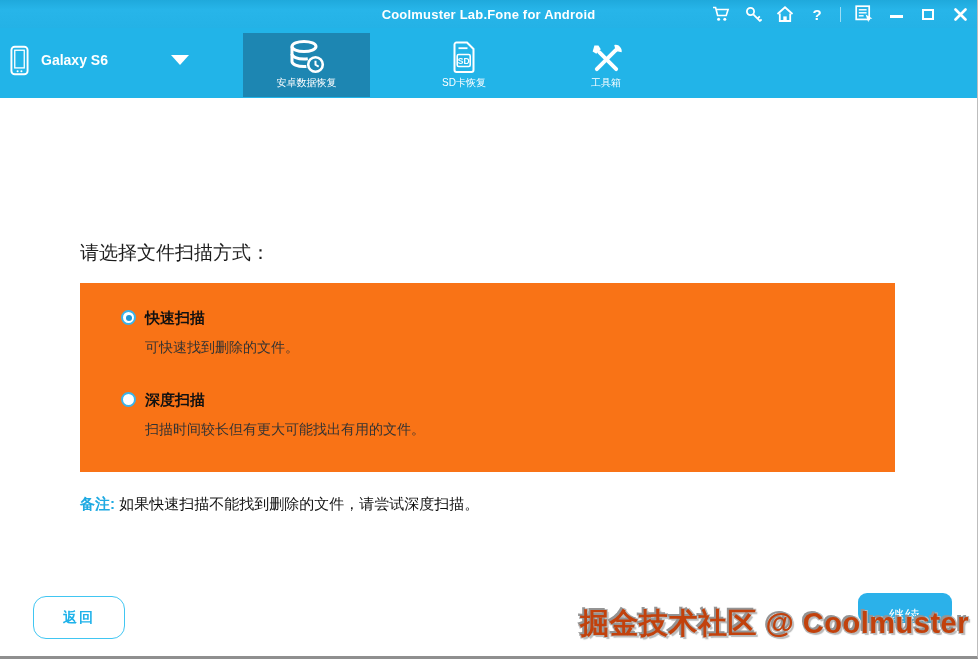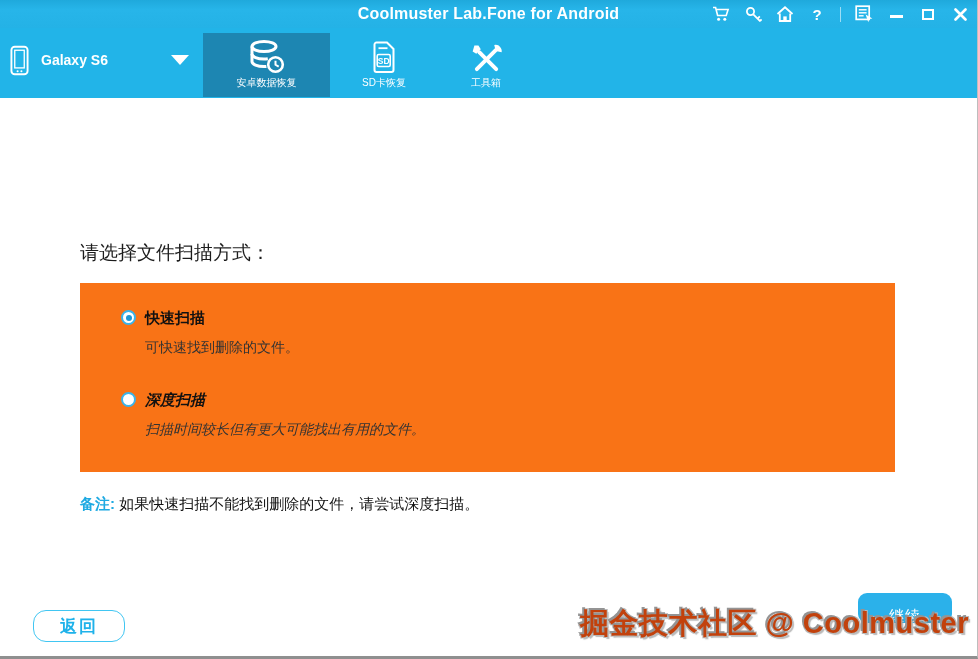--- a/index.html
+++ b/index.html
@@ -14,7 +14,7 @@
     background:linear-gradient(180deg,#1fa9dc 0%,#27b5e9 35%,#24b2e6 100%);
     display:flex; align-items:center; justify-content:center;
   }
-  .titlebar .title{ color:#fff; font-size:16px; font-weight:bold; letter-spacing:.2px; }
+  .titlebar .title{ color:#fff; font-size:13px; font-weight:bold; letter-spacing:.2px; }
   .tb-icons{ position:absolute; right:8px; top:0; height:28px; display:flex; align-items:center; gap:14px; }
   .tb-btn{ display:flex; align-items:center; justify-content:center; width:18px; height:18px; cursor:pointer; }
   .tb-sep{ width:1px; height:15px; background:rgba(255,255,255,.55); }

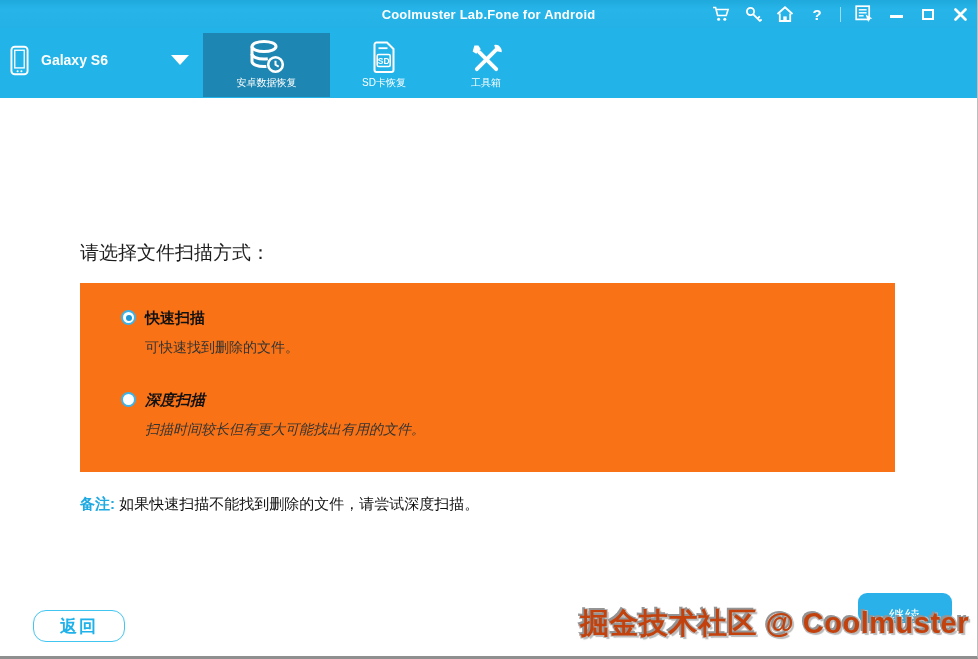--- a/index.html
+++ b/index.html
@@ -32,7 +32,7 @@
     border-left:9px solid transparent; border-right:9px solid transparent; border-top:10px solid #fff; }
   .tabs{ display:flex; height:70px; }
   .tab{ height:64px; margin-top:5px; display:flex; flex-direction:column; align-items:center;
-    justify-content:flex-end; padding-bottom:7px; gap:2px; cursor:pointer; }
+    justify-content:flex-end; padding-bottom:7px; gap:2px; cursor:pointer;margin-left:40px; }
   .tab-android{ width:127px; } .tab-sd{ width:108px; } .tab-tool{ width:96px; }
   .tab.active{ background:#1d86b2; }
   .tab-label{ color:#fff; font-size:10px; white-space:nowrap; }

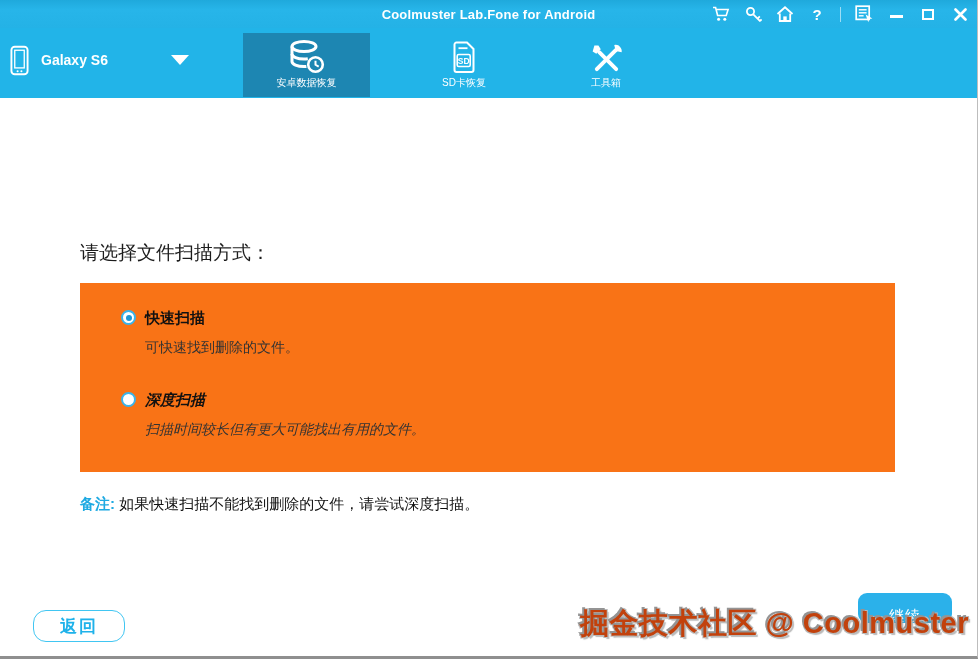--- a/index.html
+++ b/index.html
@@ -43,7 +43,7 @@
   .panel{ position:absolute; left:80px; top:185px; width:815px; height:189px; background:#f97316;
     padding:25px 0 0 41px; }
   .option{ display:flex; align-items:flex-start; }
-  .option + .option{ margin-top:33px;font-style:italic; }
+  .option + .option{ margin-top:33px; }
   .radio{ width:15px; height:15px; border:2px solid #3ab4ea; border-radius:50%;
     background:#fff; position:relative; margin-top:2px; flex:0 0 auto; cursor:pointer; }
   .radio.selected::after{ content:''; position:absolute; inset:2.5px; border-radius:50%; background:#1e97d5; }

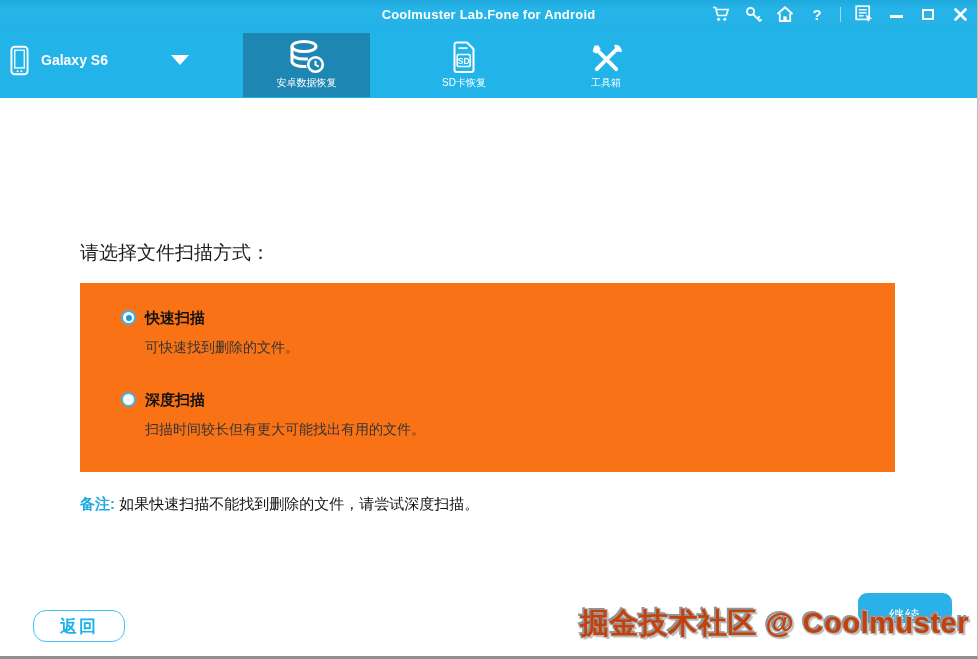--- a/index.html
+++ b/index.html
@@ -53,9 +53,9 @@
   .note{ position:absolute; left:80px; top:397px; font-size:15px; color:#111; }
   .note-label{ color:#1faae2; font-weight:bold; }
   
-  .btn-back{ position:absolute; left:33px; top:512px; width:92px; height:32px;
+  .btn-back{ position:absolute; left:33px; top:498px; width:92px; height:43px;
     background:#fff; border:1px solid #41c6f2; border-radius:13px; color:#1fb2ea;
-    font-size:17px; font-weight:bold; display:flex; align-items:center; justify-content:center;
+    font-size:14px; font-weight:bold; display:flex; align-items:center; justify-content:center;
     letter-spacing:2px; cursor:pointer; }
   .btn-continue{ position:absolute; left:858px; top:495px; width:94px; height:30px;
     background:#2bb1ea; border:none; border-radius:9px; color:#fff; font-size:15px;

